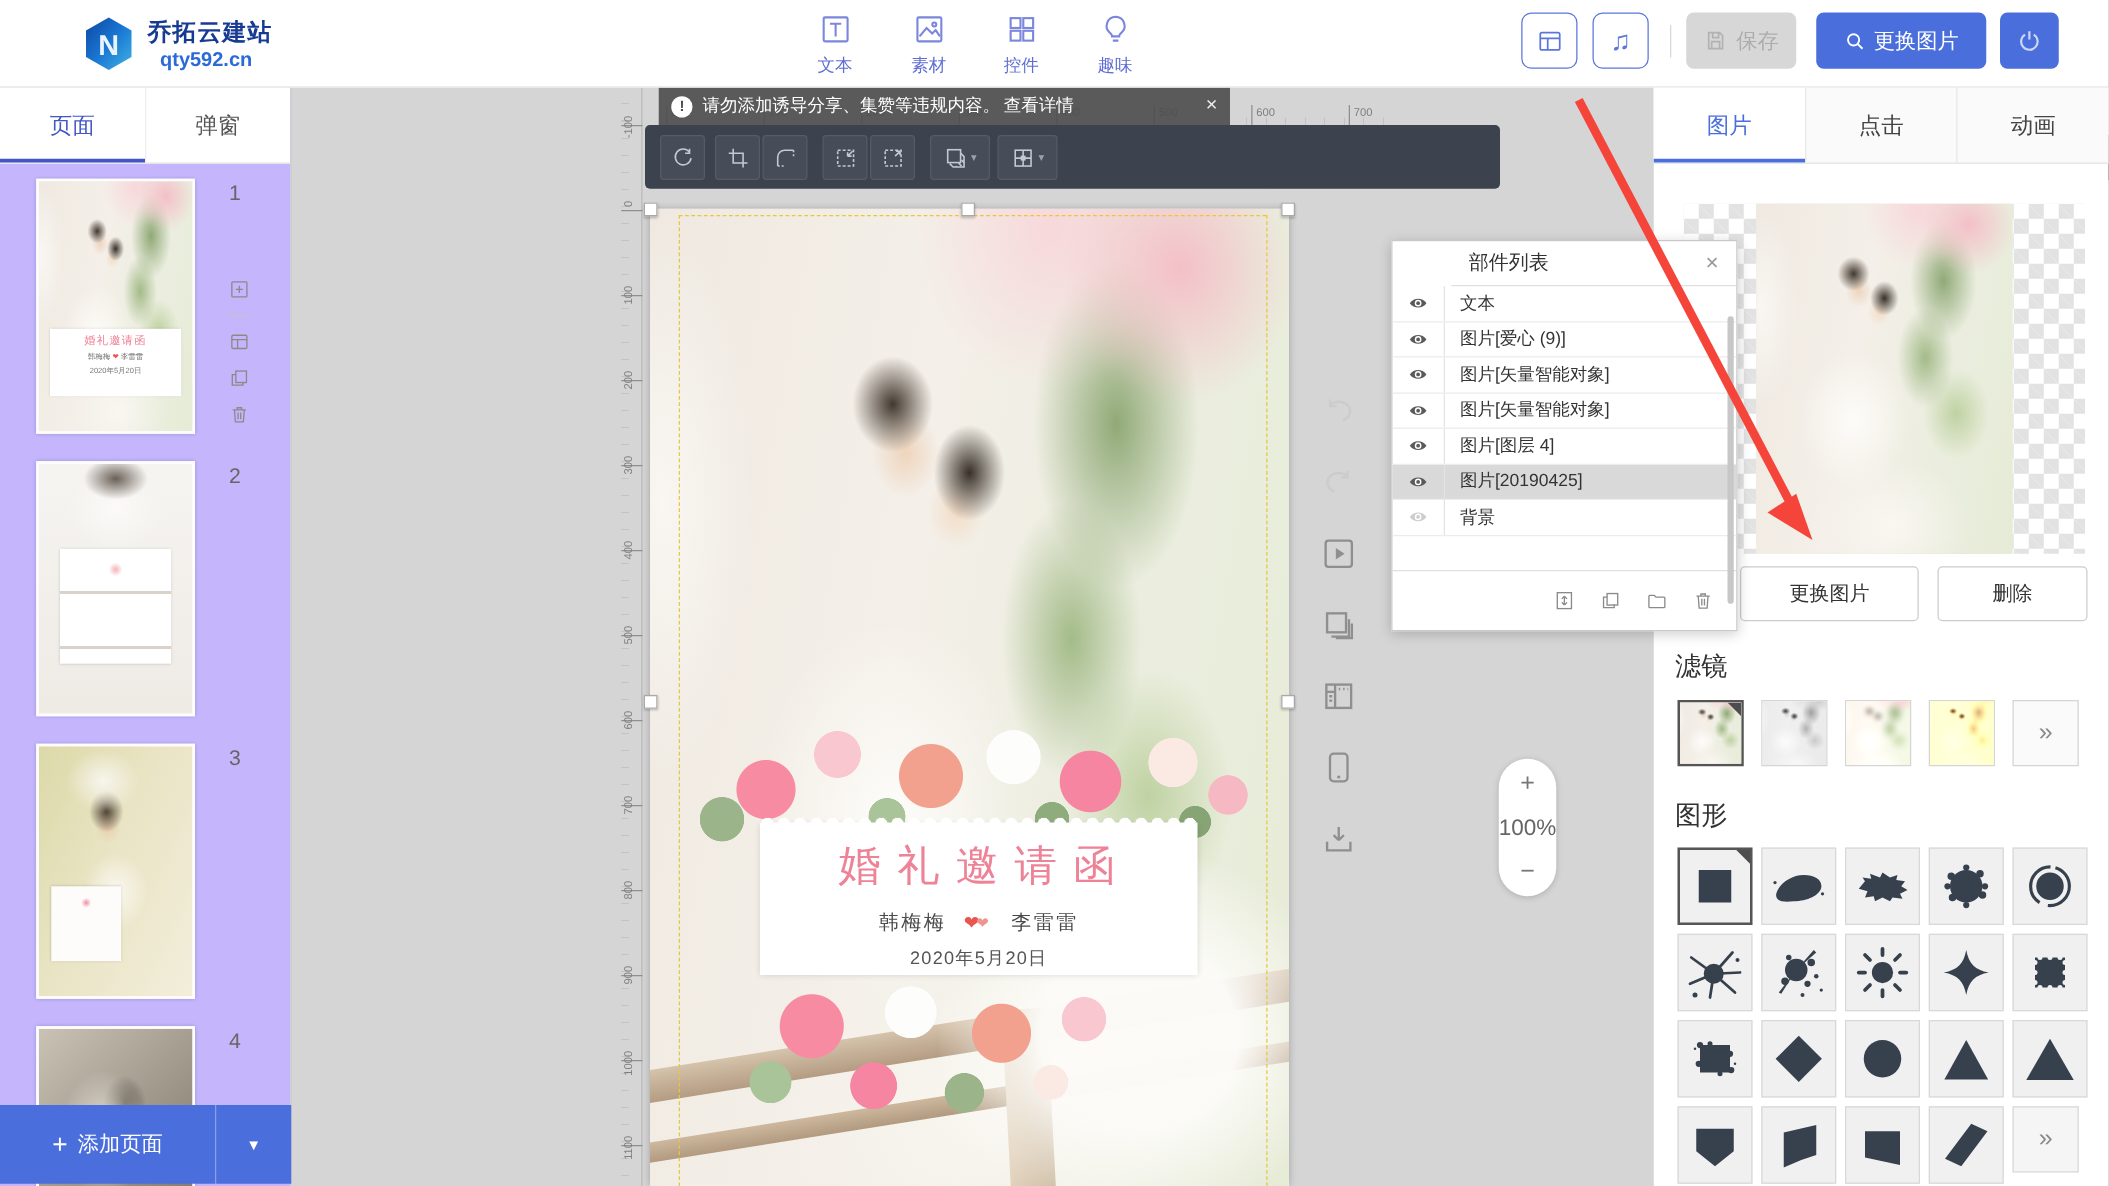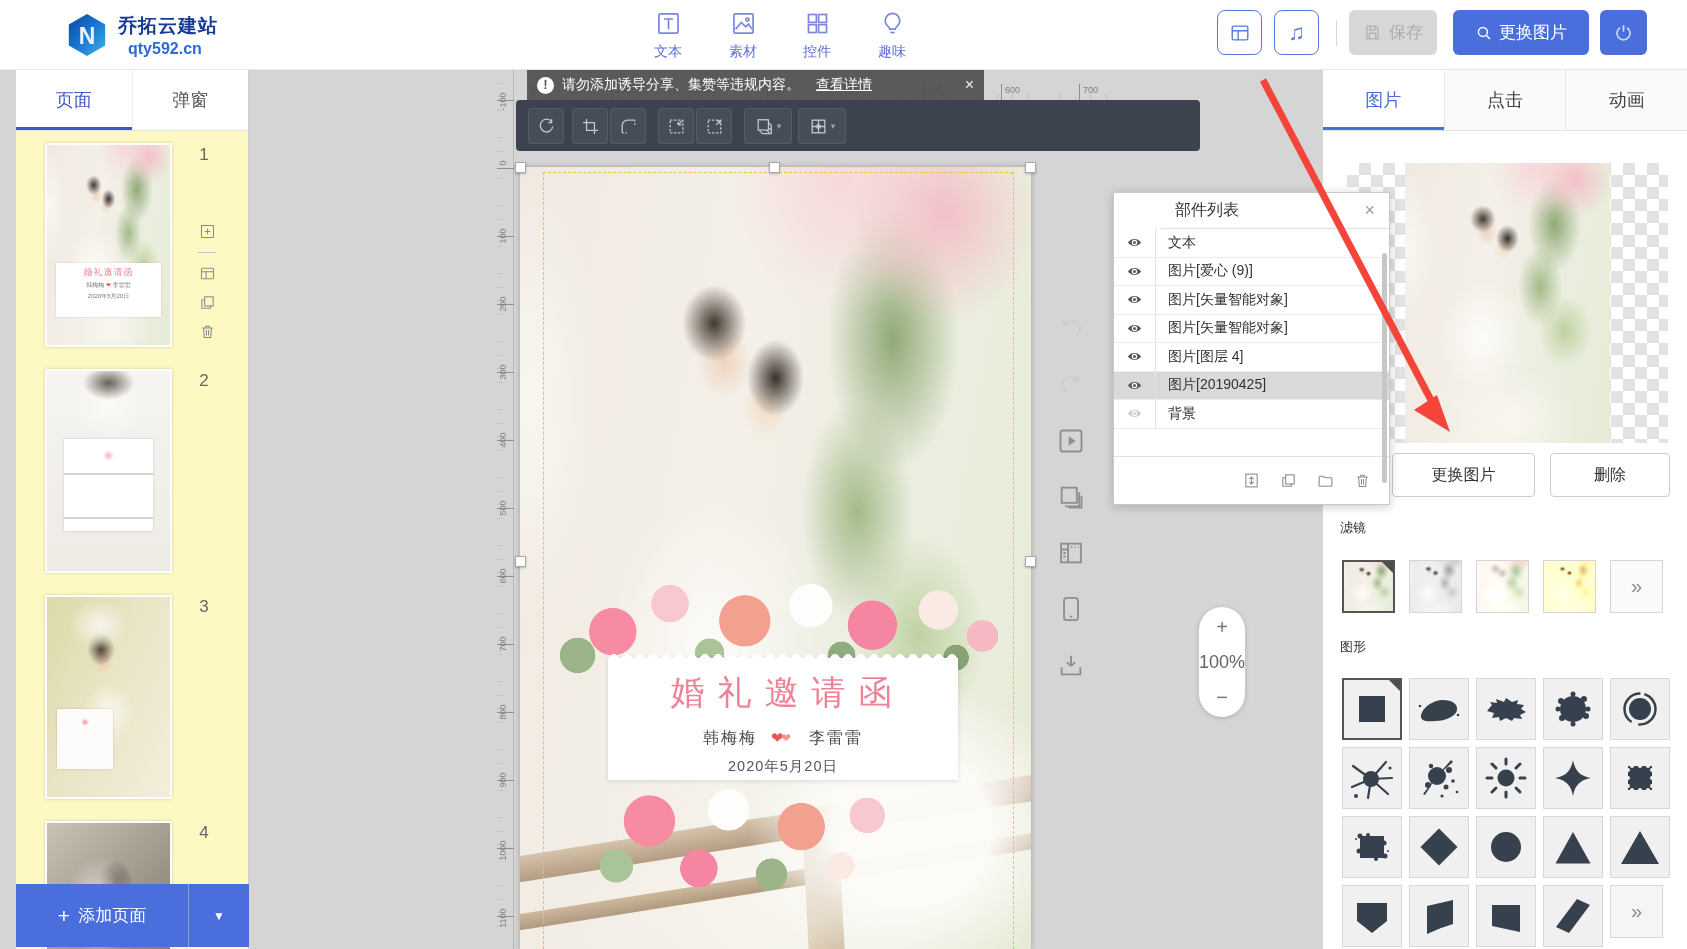--- a/index.html
+++ b/index.html
@@ -143,7 +143,7 @@
   
   .banner { position:absolute; left:527px; top:70px; width:457px; height:30px; background:rgba(76,76,76,.9); color:#fff; display:flex; align-items:center; padding:0 10px; font-size:14px; z-index:7; }
   .banner-ico { width:17px; height:17px; border-radius:50%; background:#fff; color:#4c4c4c; font-size:12px; font-weight:bold; display:flex; align-items:center; justify-content:center; margin-right:8px; flex:none; }
-  .banner-link { text-decoration:underline; margin-left:16px; cursor:pointer; }
+  .banner-link { margin-left:3px; cursor:pointer; }
   .banner-close { margin-left:auto; font-size:16px; color:#eee; cursor:pointer; }
 
   

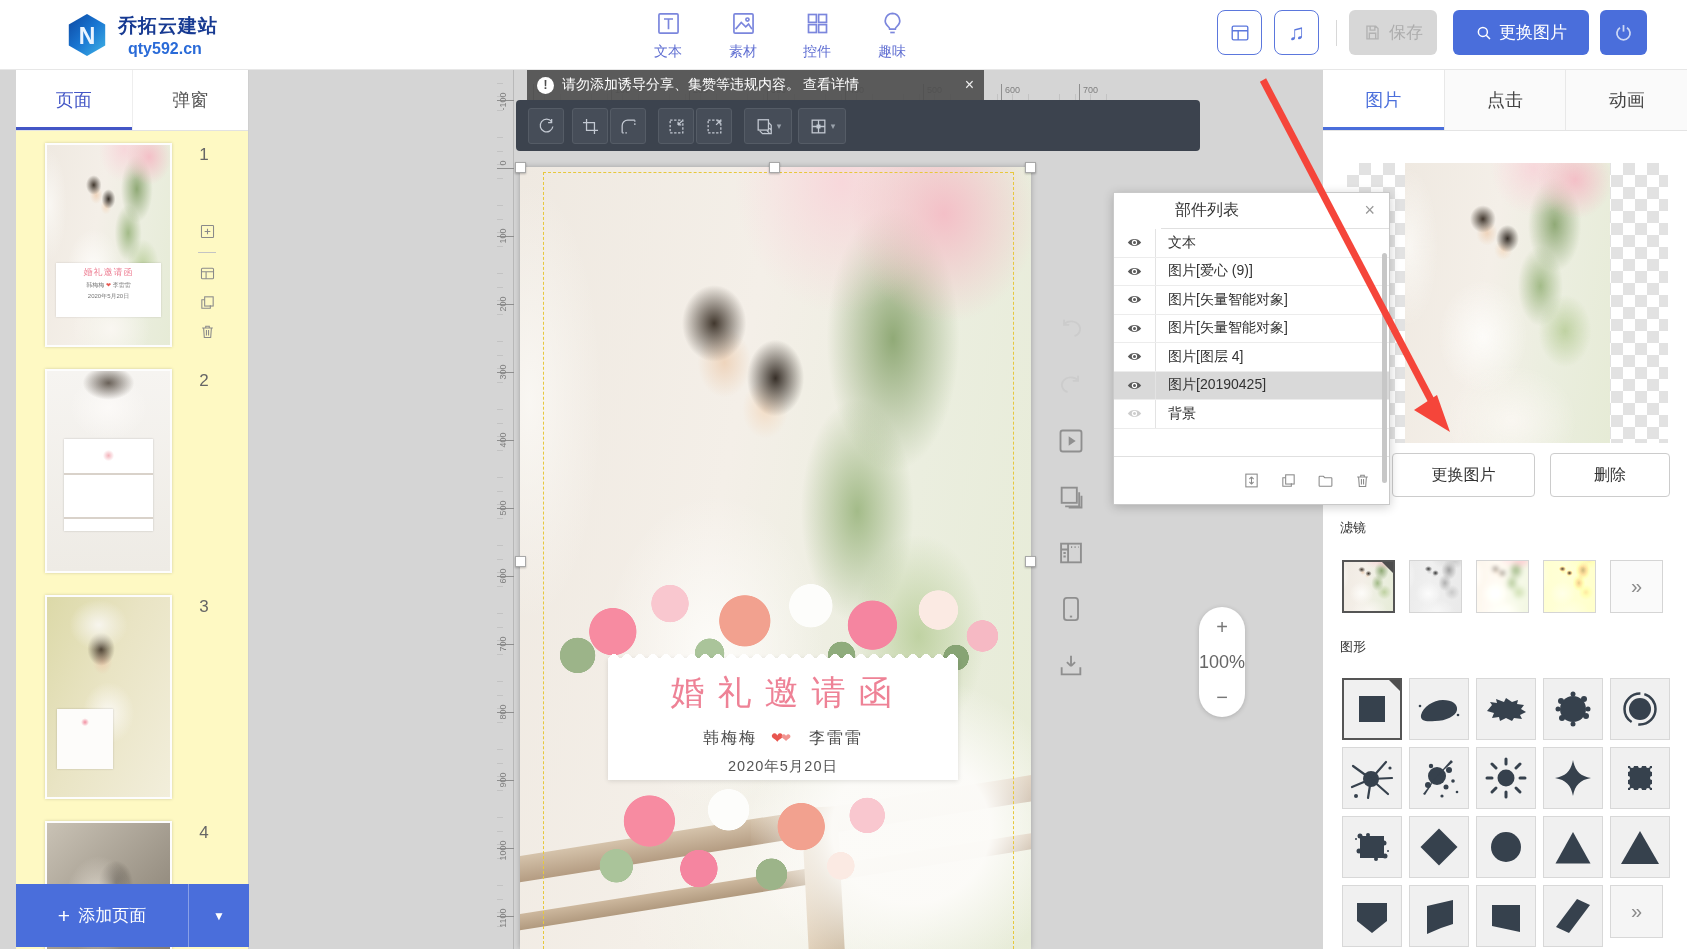--- a/index.html
+++ b/index.html
@@ -28,7 +28,7 @@
   .power-btn svg { width:21px; height:21px; stroke:#cdd8f5; stroke-width:2; fill:none; }
 
   
-  .left-sidebar { position:absolute; left:16px; top:70px; width:233px; height:879px; background:#fef9c3; border-right:1px solid #cfcfcf; z-index:15; }
+  .left-sidebar { position:absolute; left:0; top:70px; width:233px; height:879px; background:#c4b5fd; border-right:1px solid #cfcfcf; z-index:15; }
   .l-tabs { position:absolute; left:0; top:0; width:100%; height:61px; background:#fff; border-bottom:1px solid #e2e2e2; display:flex; }
   .l-tab { flex:1; display:flex; align-items:center; justify-content:center; font-size:18px; color:#555; cursor:pointer; position:relative; }
   .l-tab + .l-tab { border-left:1px solid #eee; }

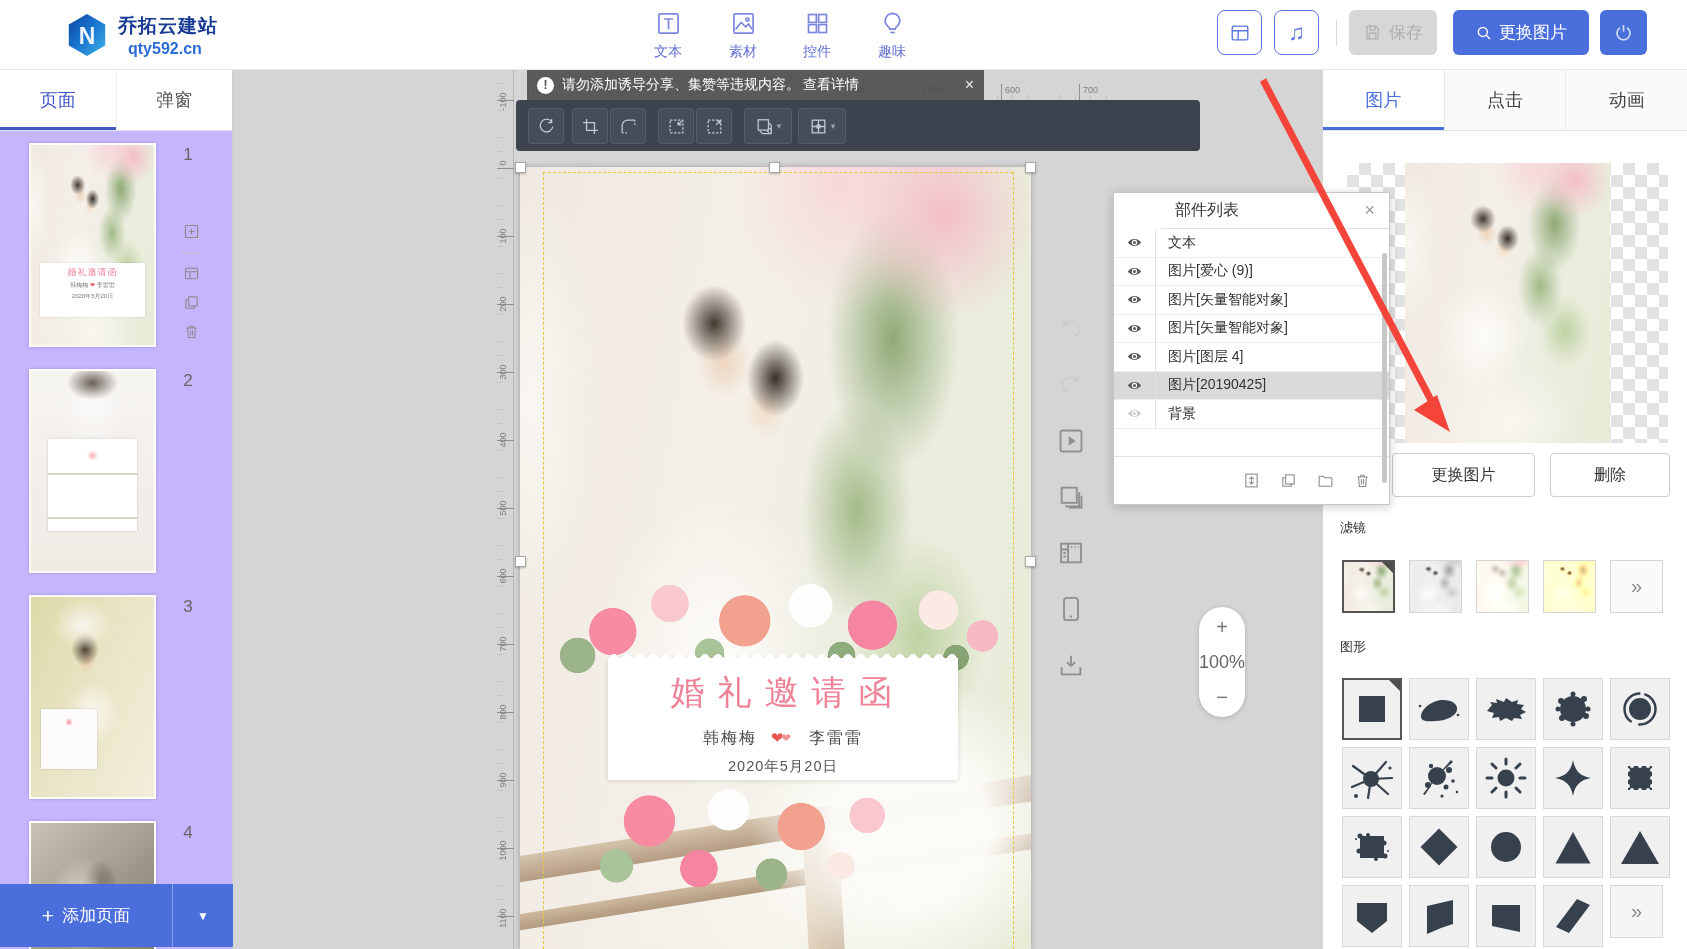--- a/index.html
+++ b/index.html
@@ -192,7 +192,7 @@
   .r-btn { position:absolute; top:383px; height:44px; background:#fff; border:1px solid #ccc; border-radius:4px; font-size:16px; color:#333; display:flex; align-items:center; justify-content:center; cursor:pointer; }
   .r-btn.replace { left:69px; width:143px; }
   .r-btn.del { left:227px; width:120px; }
-  .r-sec-title { position:absolute; left:17px; font-size:13px; color:#333; }
+  .r-sec-title { position:absolute; left:17px; font-size:21px; color:#333; }
   .filters-row { position:absolute; left:19px; top:490px; display:flex; gap:14px; }
   .filter-thumb { position:relative; width:53px; height:53px; border:1px solid #d5d5d5; overflow:hidden; cursor:pointer; background:#fff; }
   .filter-thumb .photo-art { transform:scale(1.15); }

